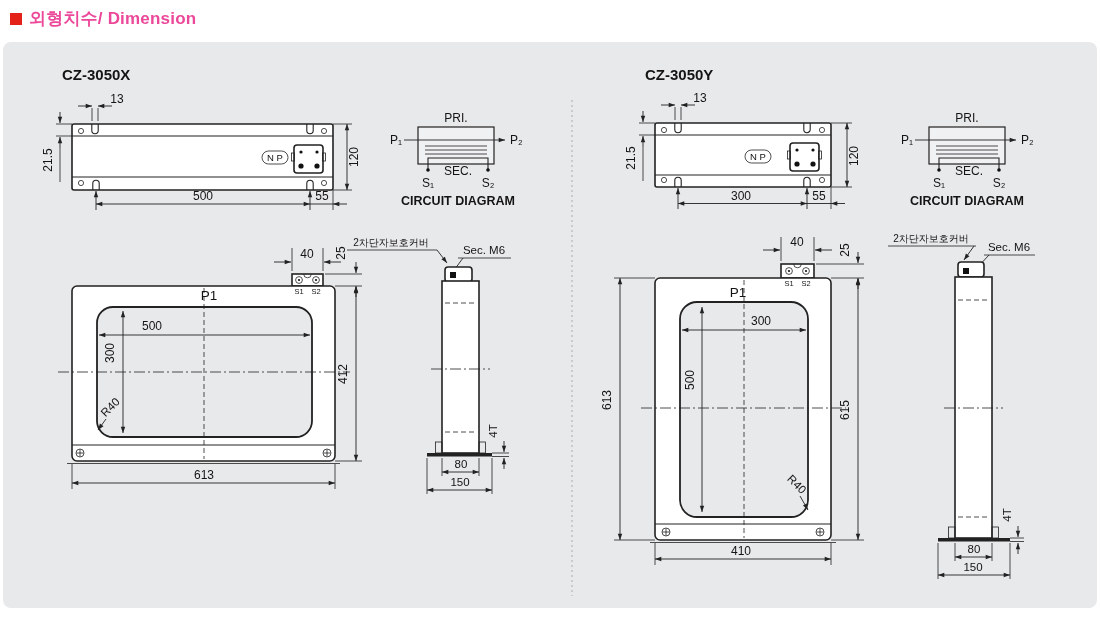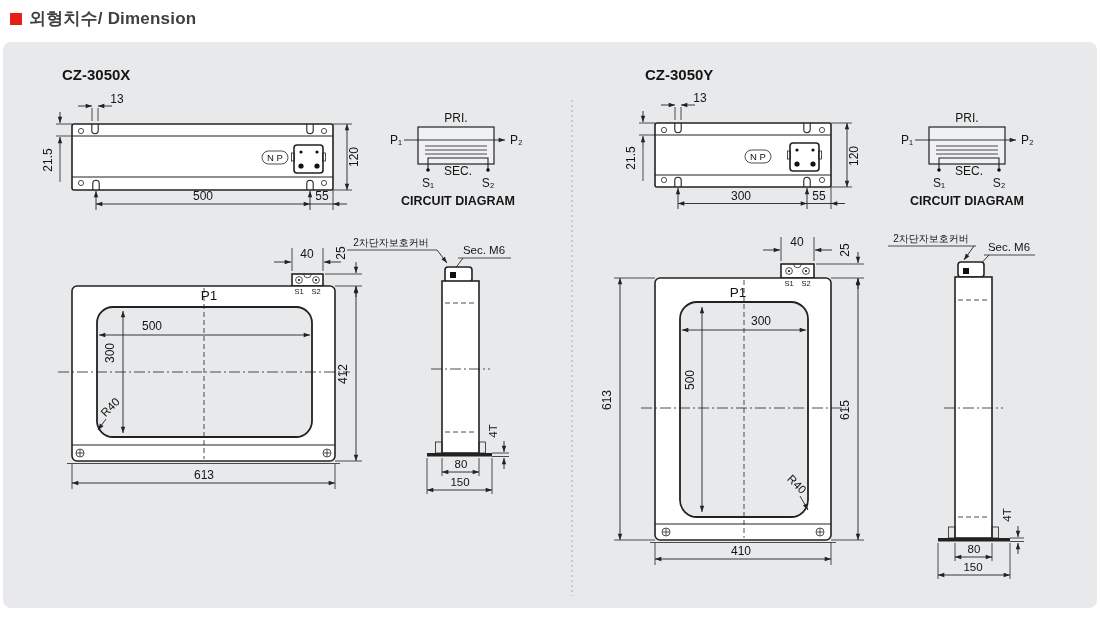--- a/index.html
+++ b/index.html
@@ -7,7 +7,7 @@
   .page{position:absolute;inset:0;}
   .header{position:absolute;left:10px;top:7px;display:flex;align-items:center;gap:7px;z-index:2;}
   .bullet{width:12px;height:12px;background:#e32119;display:inline-block;}
-  .title{font-size:17px;font-weight:bold;color:#404040;letter-spacing:0.2px;}
+  .title{font-size:17px;font-weight:bold;color:#ec4899;letter-spacing:0.2px;}
   svg{position:absolute;left:0;top:0;font-family:"Liberation Sans",sans-serif;}
   svg text{fill:#141414;font-size:12px;}
   .ol{fill:#ffffff;stroke:#222;stroke-width:1.6;}

